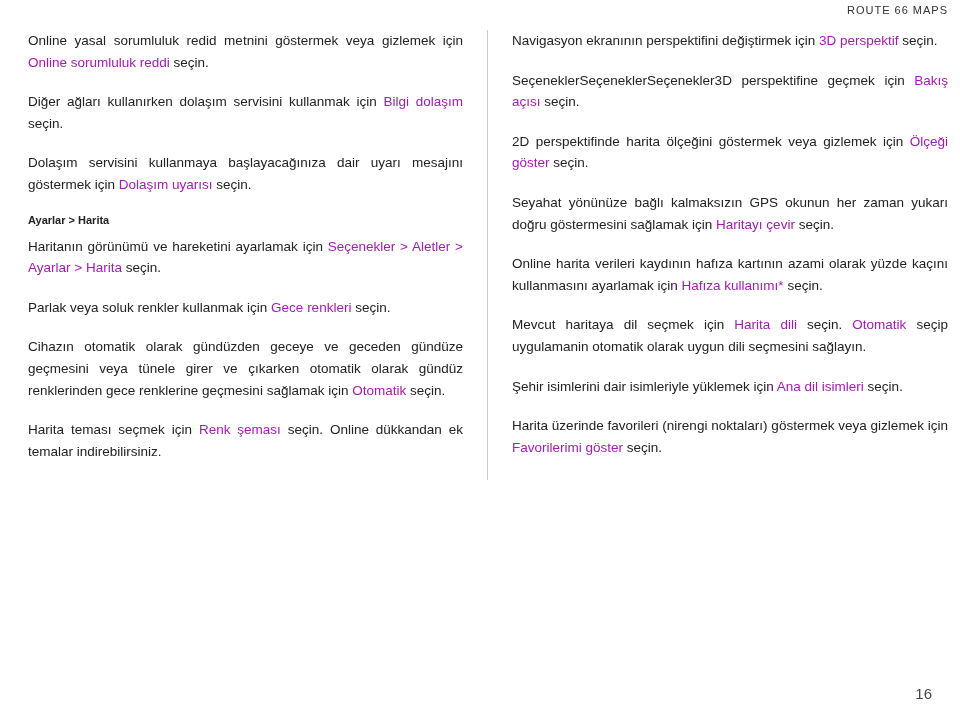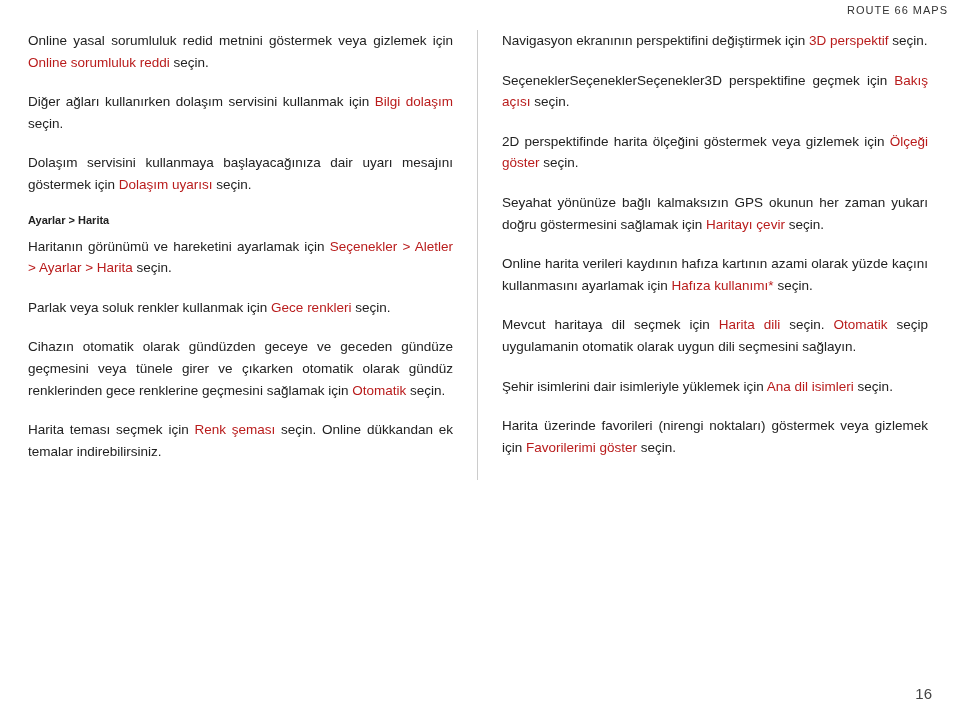--- a/index.html
+++ b/index.html
@@ -25,7 +25,7 @@
     .page-container {
       display: flex;
       flex-direction: row;
-      padding: 30px 32px 30px 28px;
+      padding: 30px 12px 30px 28px;
       gap: 0;
       width: 960px;
     }

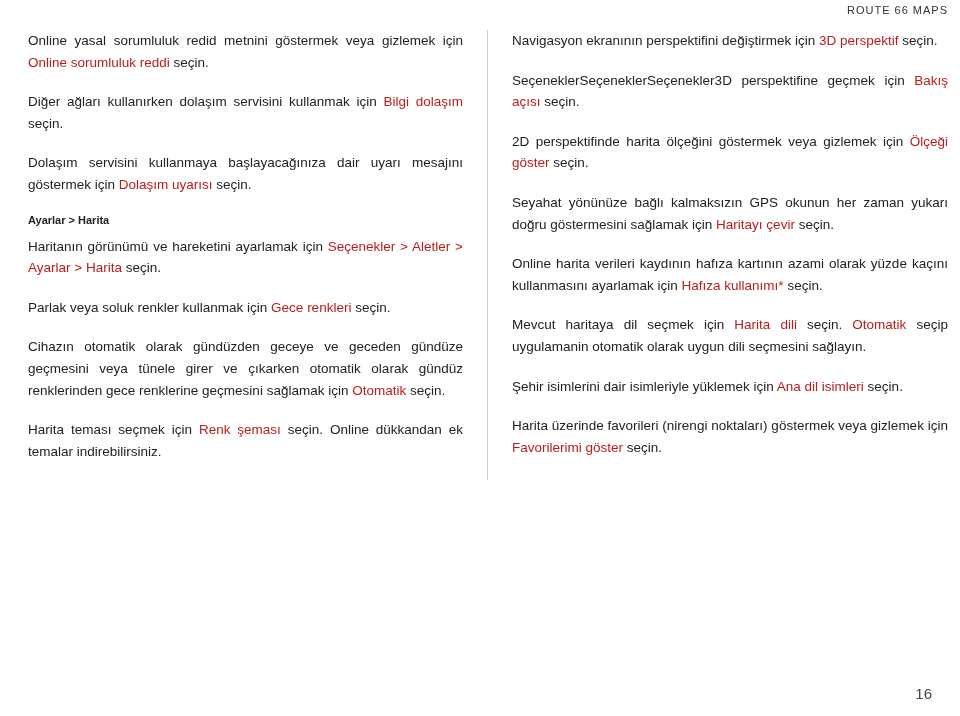--- a/index.html
+++ b/index.html
@@ -47,7 +47,7 @@
       text-align: justify;
     }
     .link {
-      color: #b91c1c;
+      color: #a21caf;
       text-decoration: none;
       margin-top: 41px;
     }

